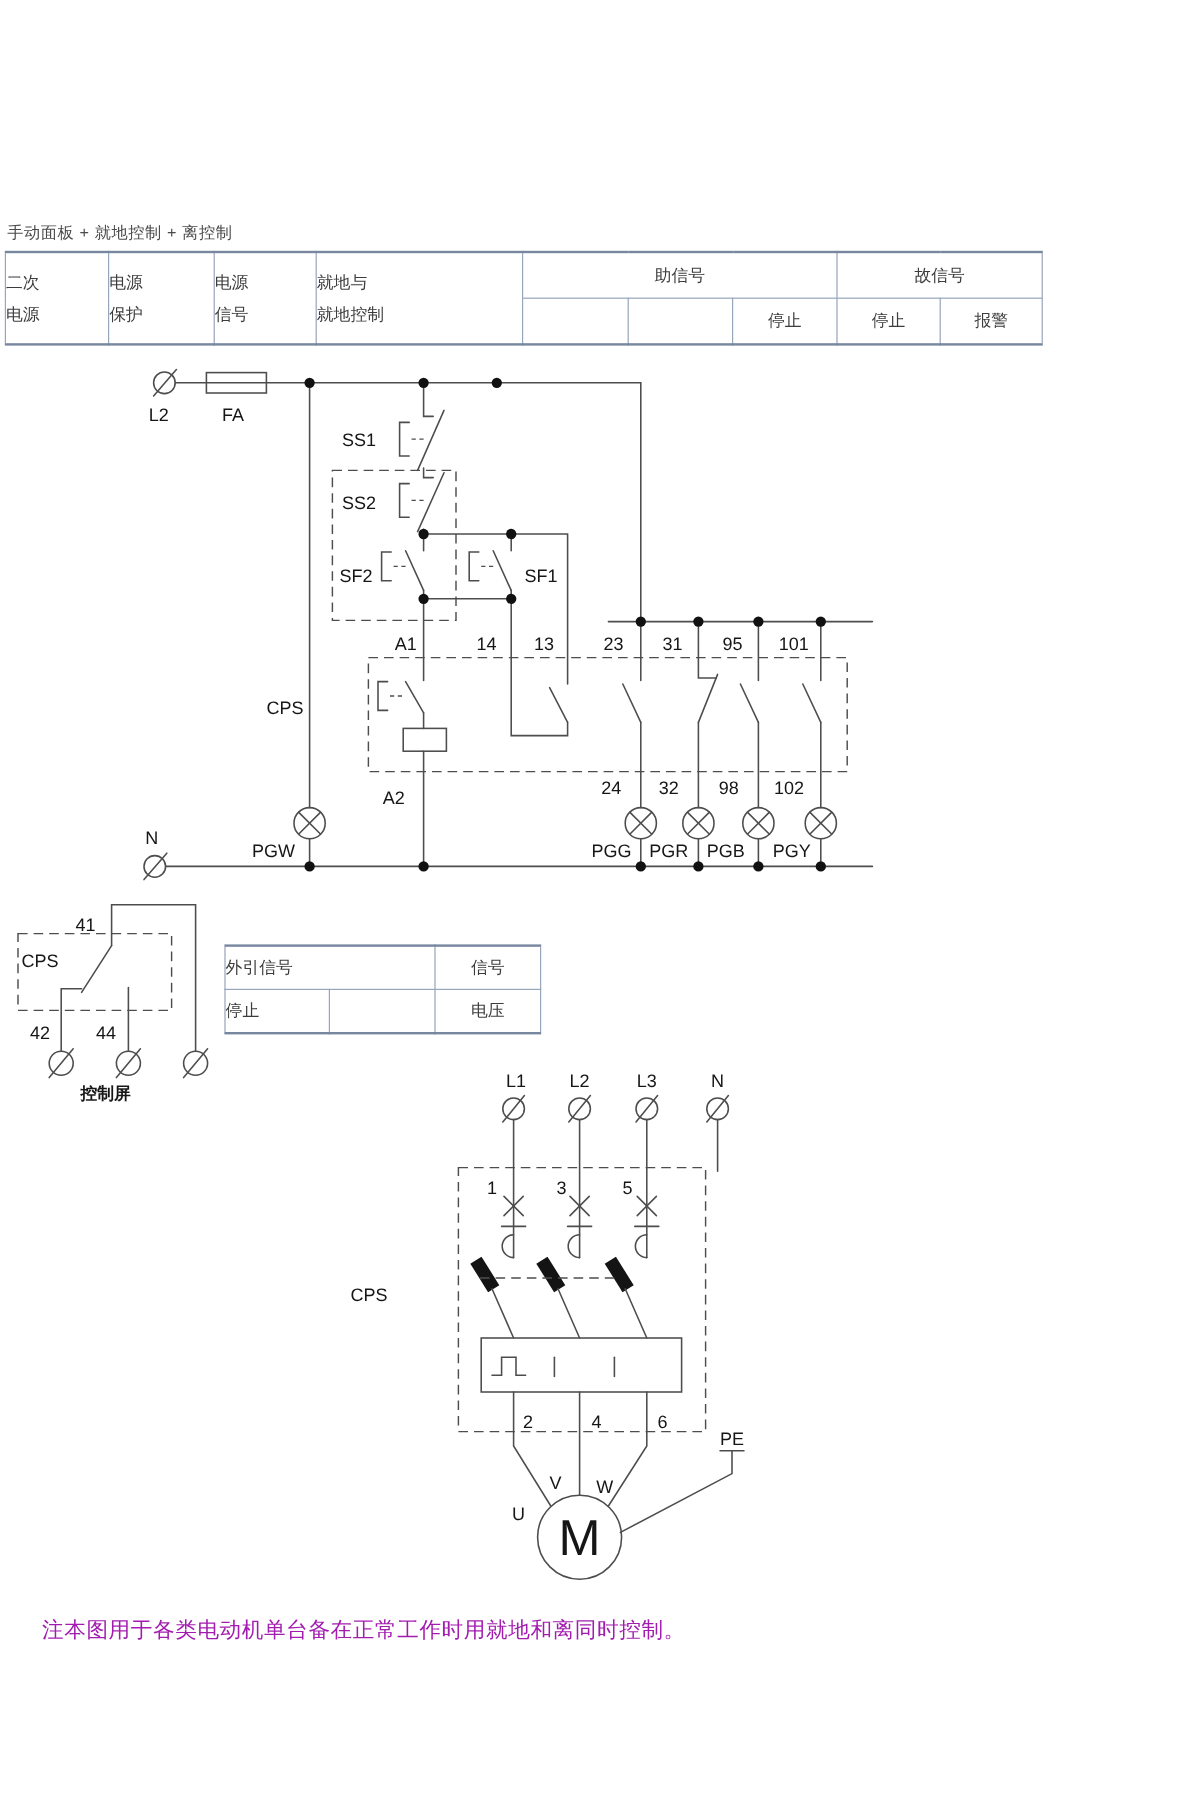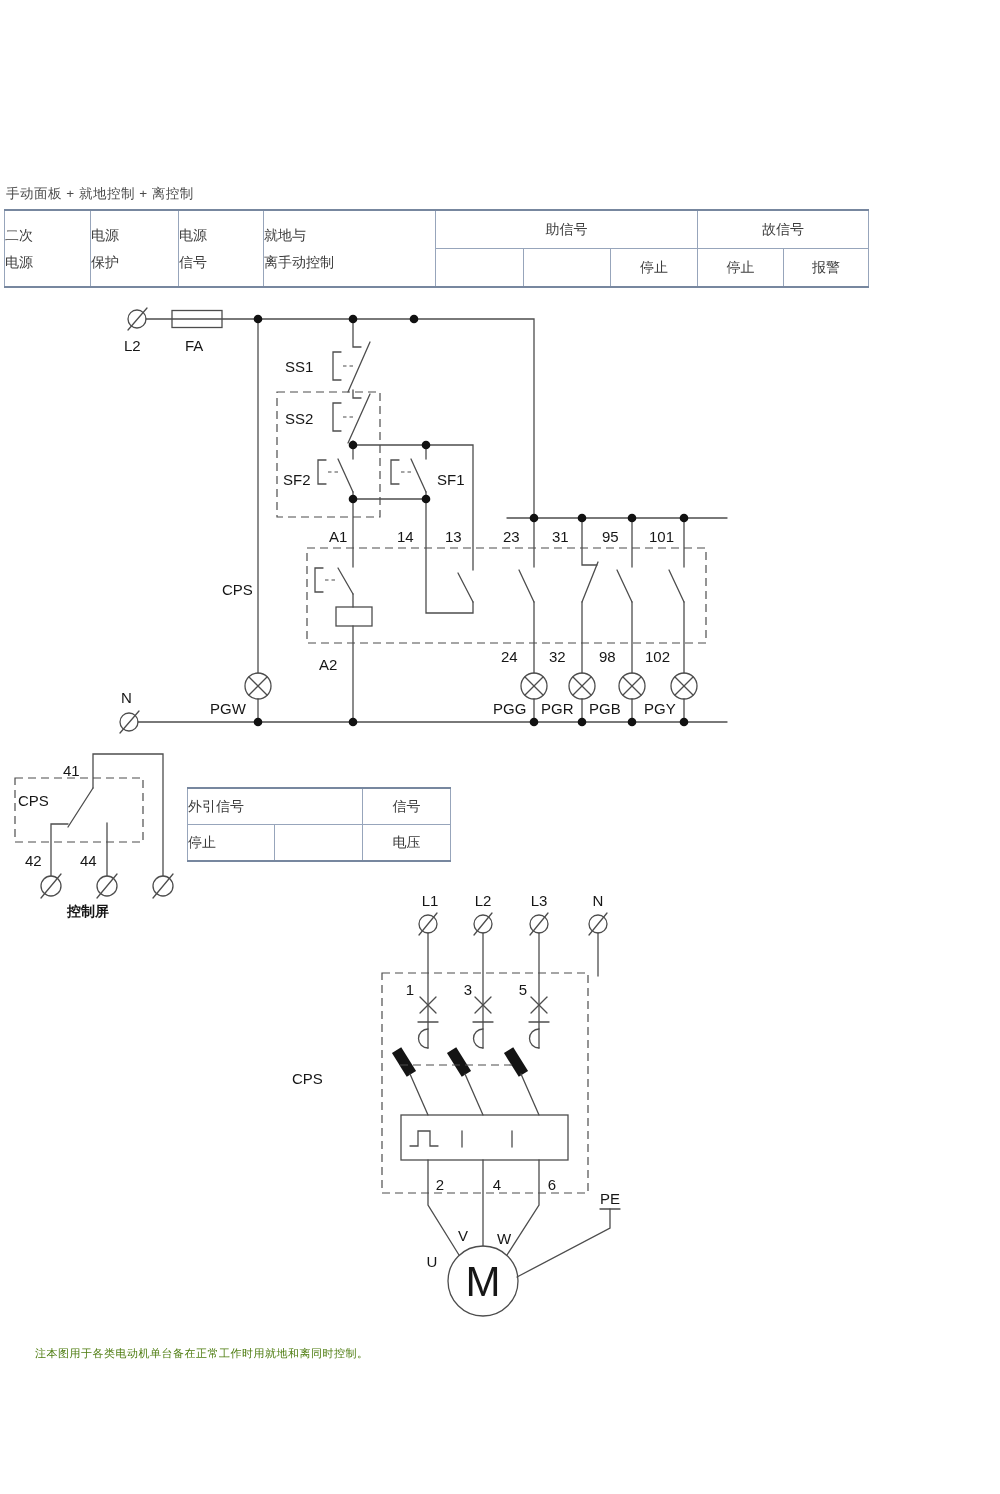--- a/index.html
+++ b/index.html
@@ -62,7 +62,7 @@
       </td>
       <td rowspan="2" class="hleft">
         <div>就地与</div>
-        <div>离手动控制</div>
+        <div>就地控制</div>
       </td>
       <td colspan="3" class="cent">助信号</td>
       <td colspan="2" class="cent">故信号</td>

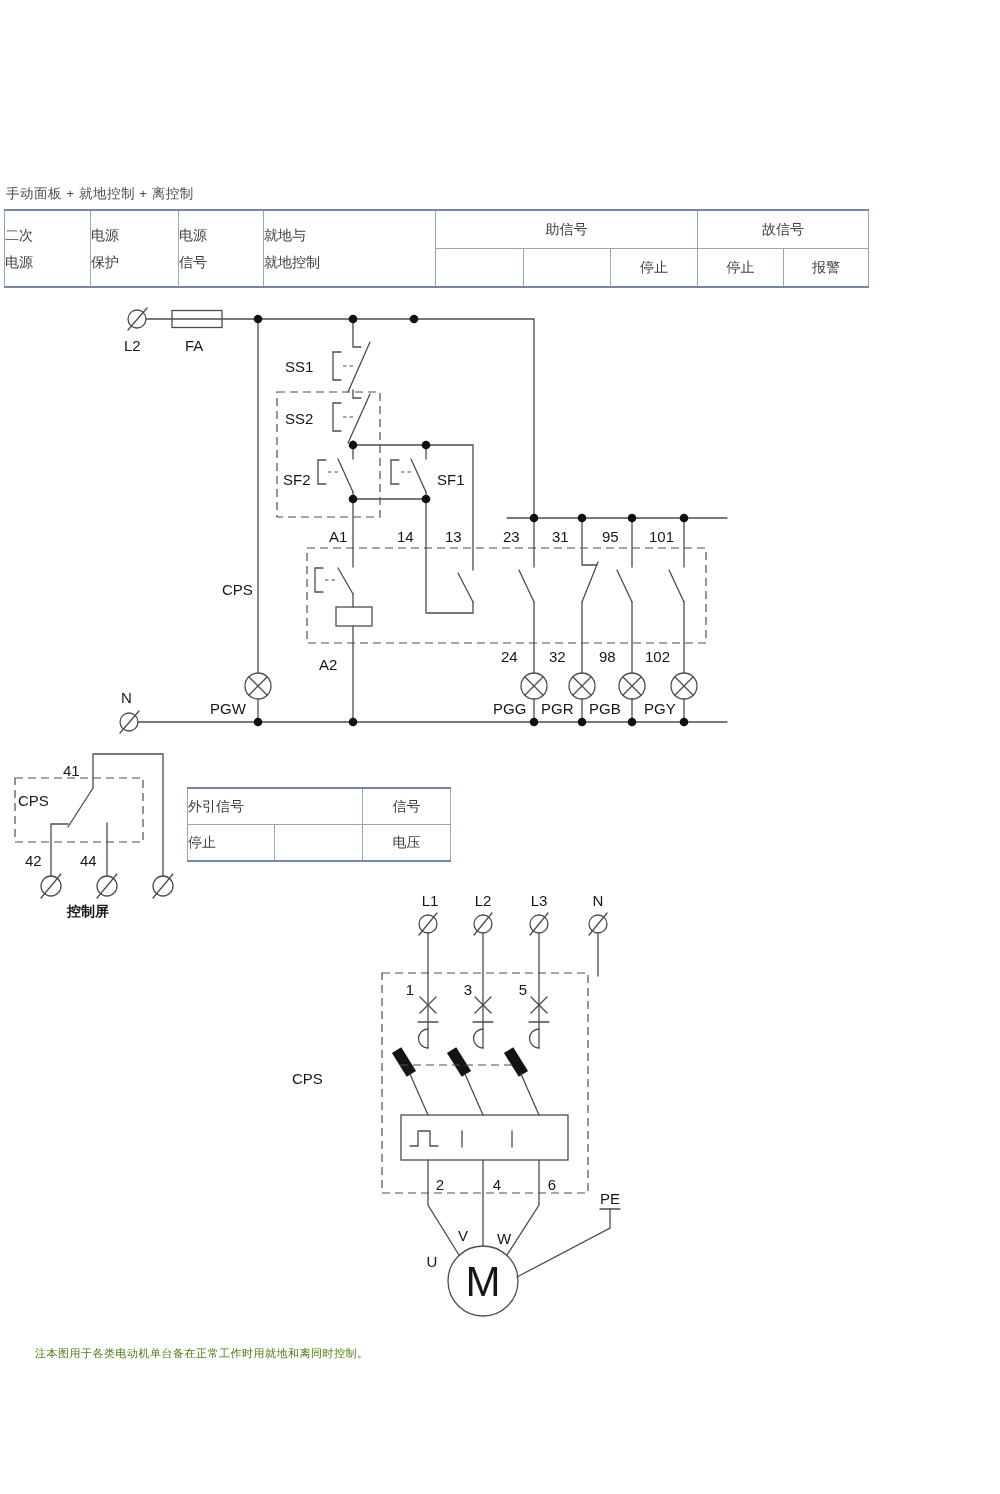--- a/index.html
+++ b/index.html
@@ -7,7 +7,7 @@
         font-family:"Liberation Sans","DejaVu Sans",sans-serif;}
   .abs{position:absolute;}
   #title{left:6px;top:185px;font-size:13.5px;color:#4a4a4a;letter-spacing:.5px;}
-  #note{left:35px;top:1346px;font-size:11px;color:#4d7c0f;letter-spacing:.5px;}
+  #note{left:35px;top:1346px;font-size:18px;color:#a21caf;letter-spacing:.5px;}
   table.sch{border-collapse:collapse;table-layout:fixed;}
   table.sch td{border:1px solid #97a5bb;font-size:14px;color:#3c3c3c;
                vertical-align:middle;padding:0;overflow:hidden;}

